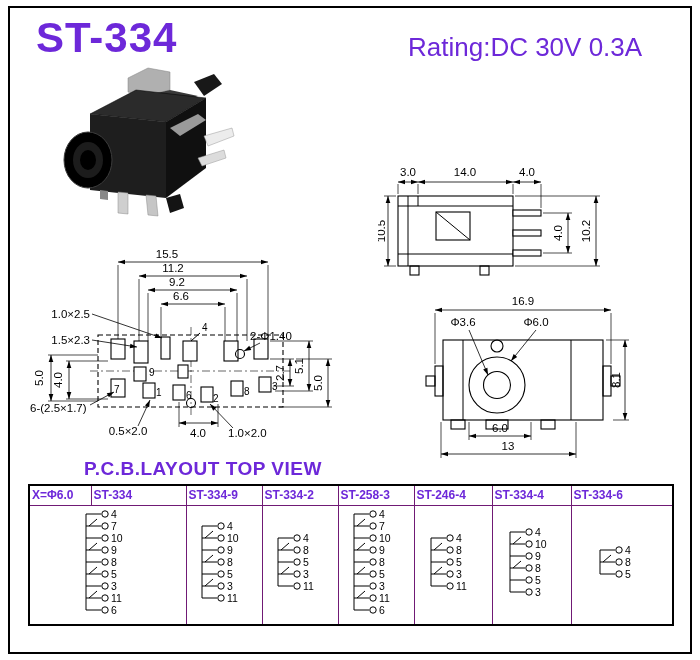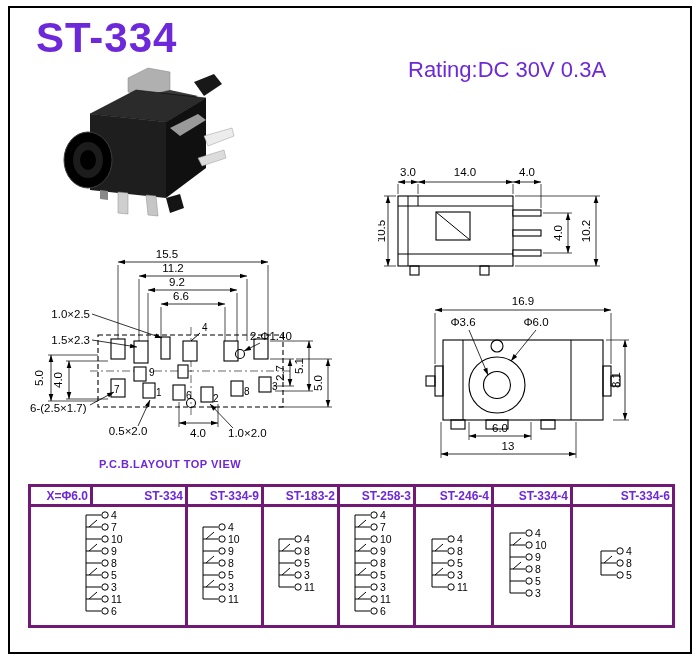--- a/index.html
+++ b/index.html
@@ -8,7 +8,7 @@
           font-family:"Liberation Sans", sans-serif; color:#6d28d9; overflow:hidden; }
   .frame { position:absolute; left:8px; top:6px; width:684px; height:648px; border:2px solid #000; }
   .title { position:absolute; left:36px; top:14px; font-size:42px; font-weight:bold; letter-spacing:1px; }
-  .rating { position:absolute; left:408px; top:57px; font-size:22px; }
+  .rating { position:absolute; left:408px; top:32px; font-size:26px; }
   .caption { position:absolute; left:84px; top:458px; font-size:11px; font-weight:bold; letter-spacing:.5px;margin-left:15px; }
 
   svg text { font-family:"Liberation Sans", sans-serif; fill:#000; }

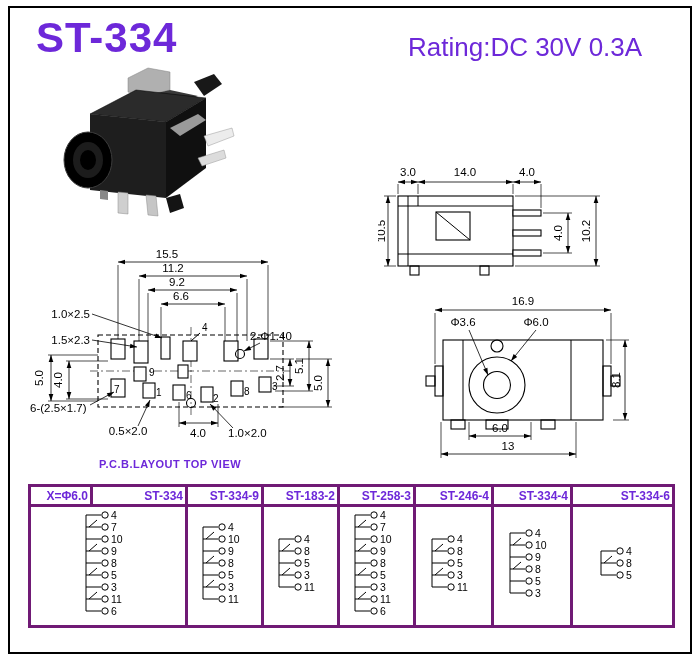--- a/index.html
+++ b/index.html
@@ -9,7 +9,7 @@
   .frame { position:absolute; left:8px; top:6px; width:684px; height:648px; border:2px solid #000; }
   .title { position:absolute; left:36px; top:14px; font-size:42px; font-weight:bold; letter-spacing:1px; }
   .rating { position:absolute; left:408px; top:32px; font-size:26px; }
-  .caption { position:absolute; left:84px; top:458px; font-size:11px; font-weight:bold; letter-spacing:.5px;margin-left:15px; }
+  .caption { position:absolute; left:84px; top:458px; font-size:19px; font-weight:bold; letter-spacing:.5px; }
 
   svg text { font-family:"Liberation Sans", sans-serif; fill:#000; }
   .drawing text { font-size:11.5px; }

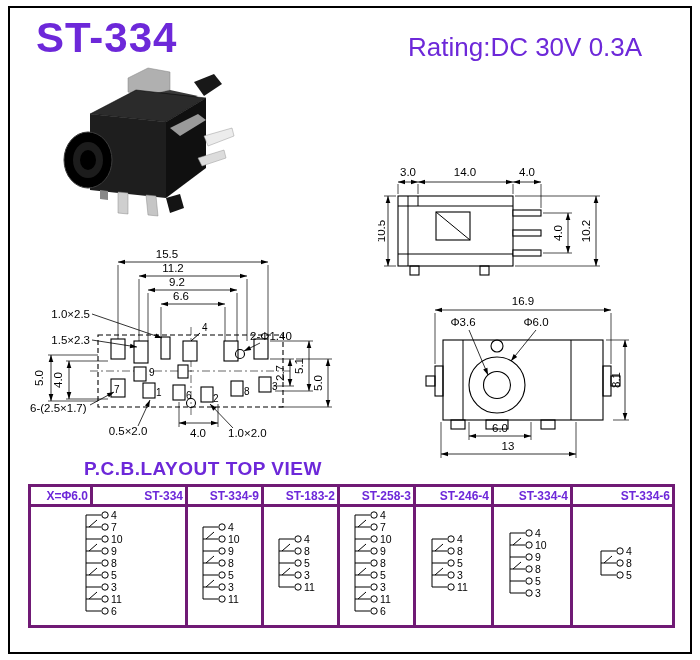--- a/index.html
+++ b/index.html
@@ -24,7 +24,7 @@
 
   .model-table { position:absolute; left:28px; top:484px; border-collapse:collapse;
                  table-layout:fixed; border:2px solid #000; background:#fff; }
-  .model-table td { border:3px solid #701a75; font-size:12px; font-weight:bold; text-align:right;
+  .model-table td { border:1px solid #701a75; font-size:12px; font-weight:bold; text-align:left;
                     height:20px; padding:0 2px; overflow:hidden; white-space:nowrap; }
   .model-table tr.schem-row td { height:120px; vertical-align:middle; font-weight:normal; }
   .schem-box { display:flex; justify-content:center; align-items:center; }

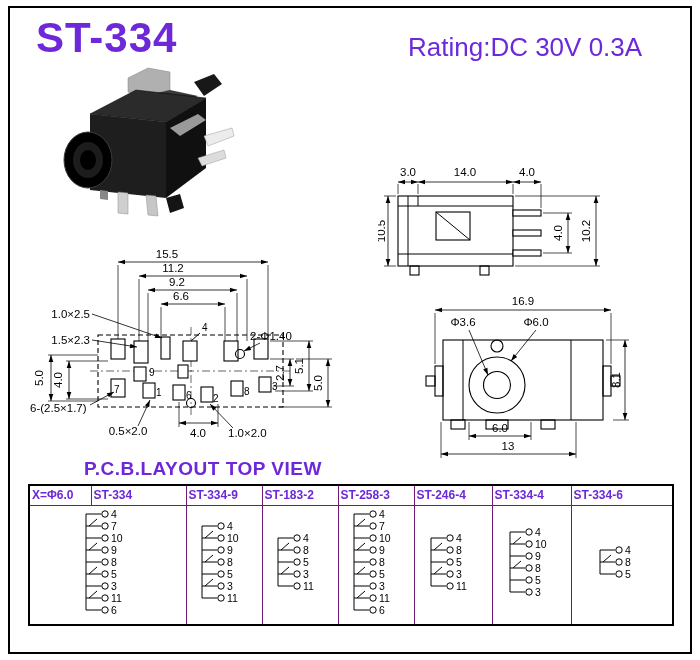--- a/index.html
+++ b/index.html
@@ -288,7 +288,7 @@
         <td>X=Φ6.0</td>
         <td>ST-334</td>
         <td>ST-334-9</td>
-        <td>ST-183-2</td>
+        <td>ST-334-2</td>
         <td>ST-258-3</td>
         <td>ST-246-4</td>
         <td>ST-334-4</td>

